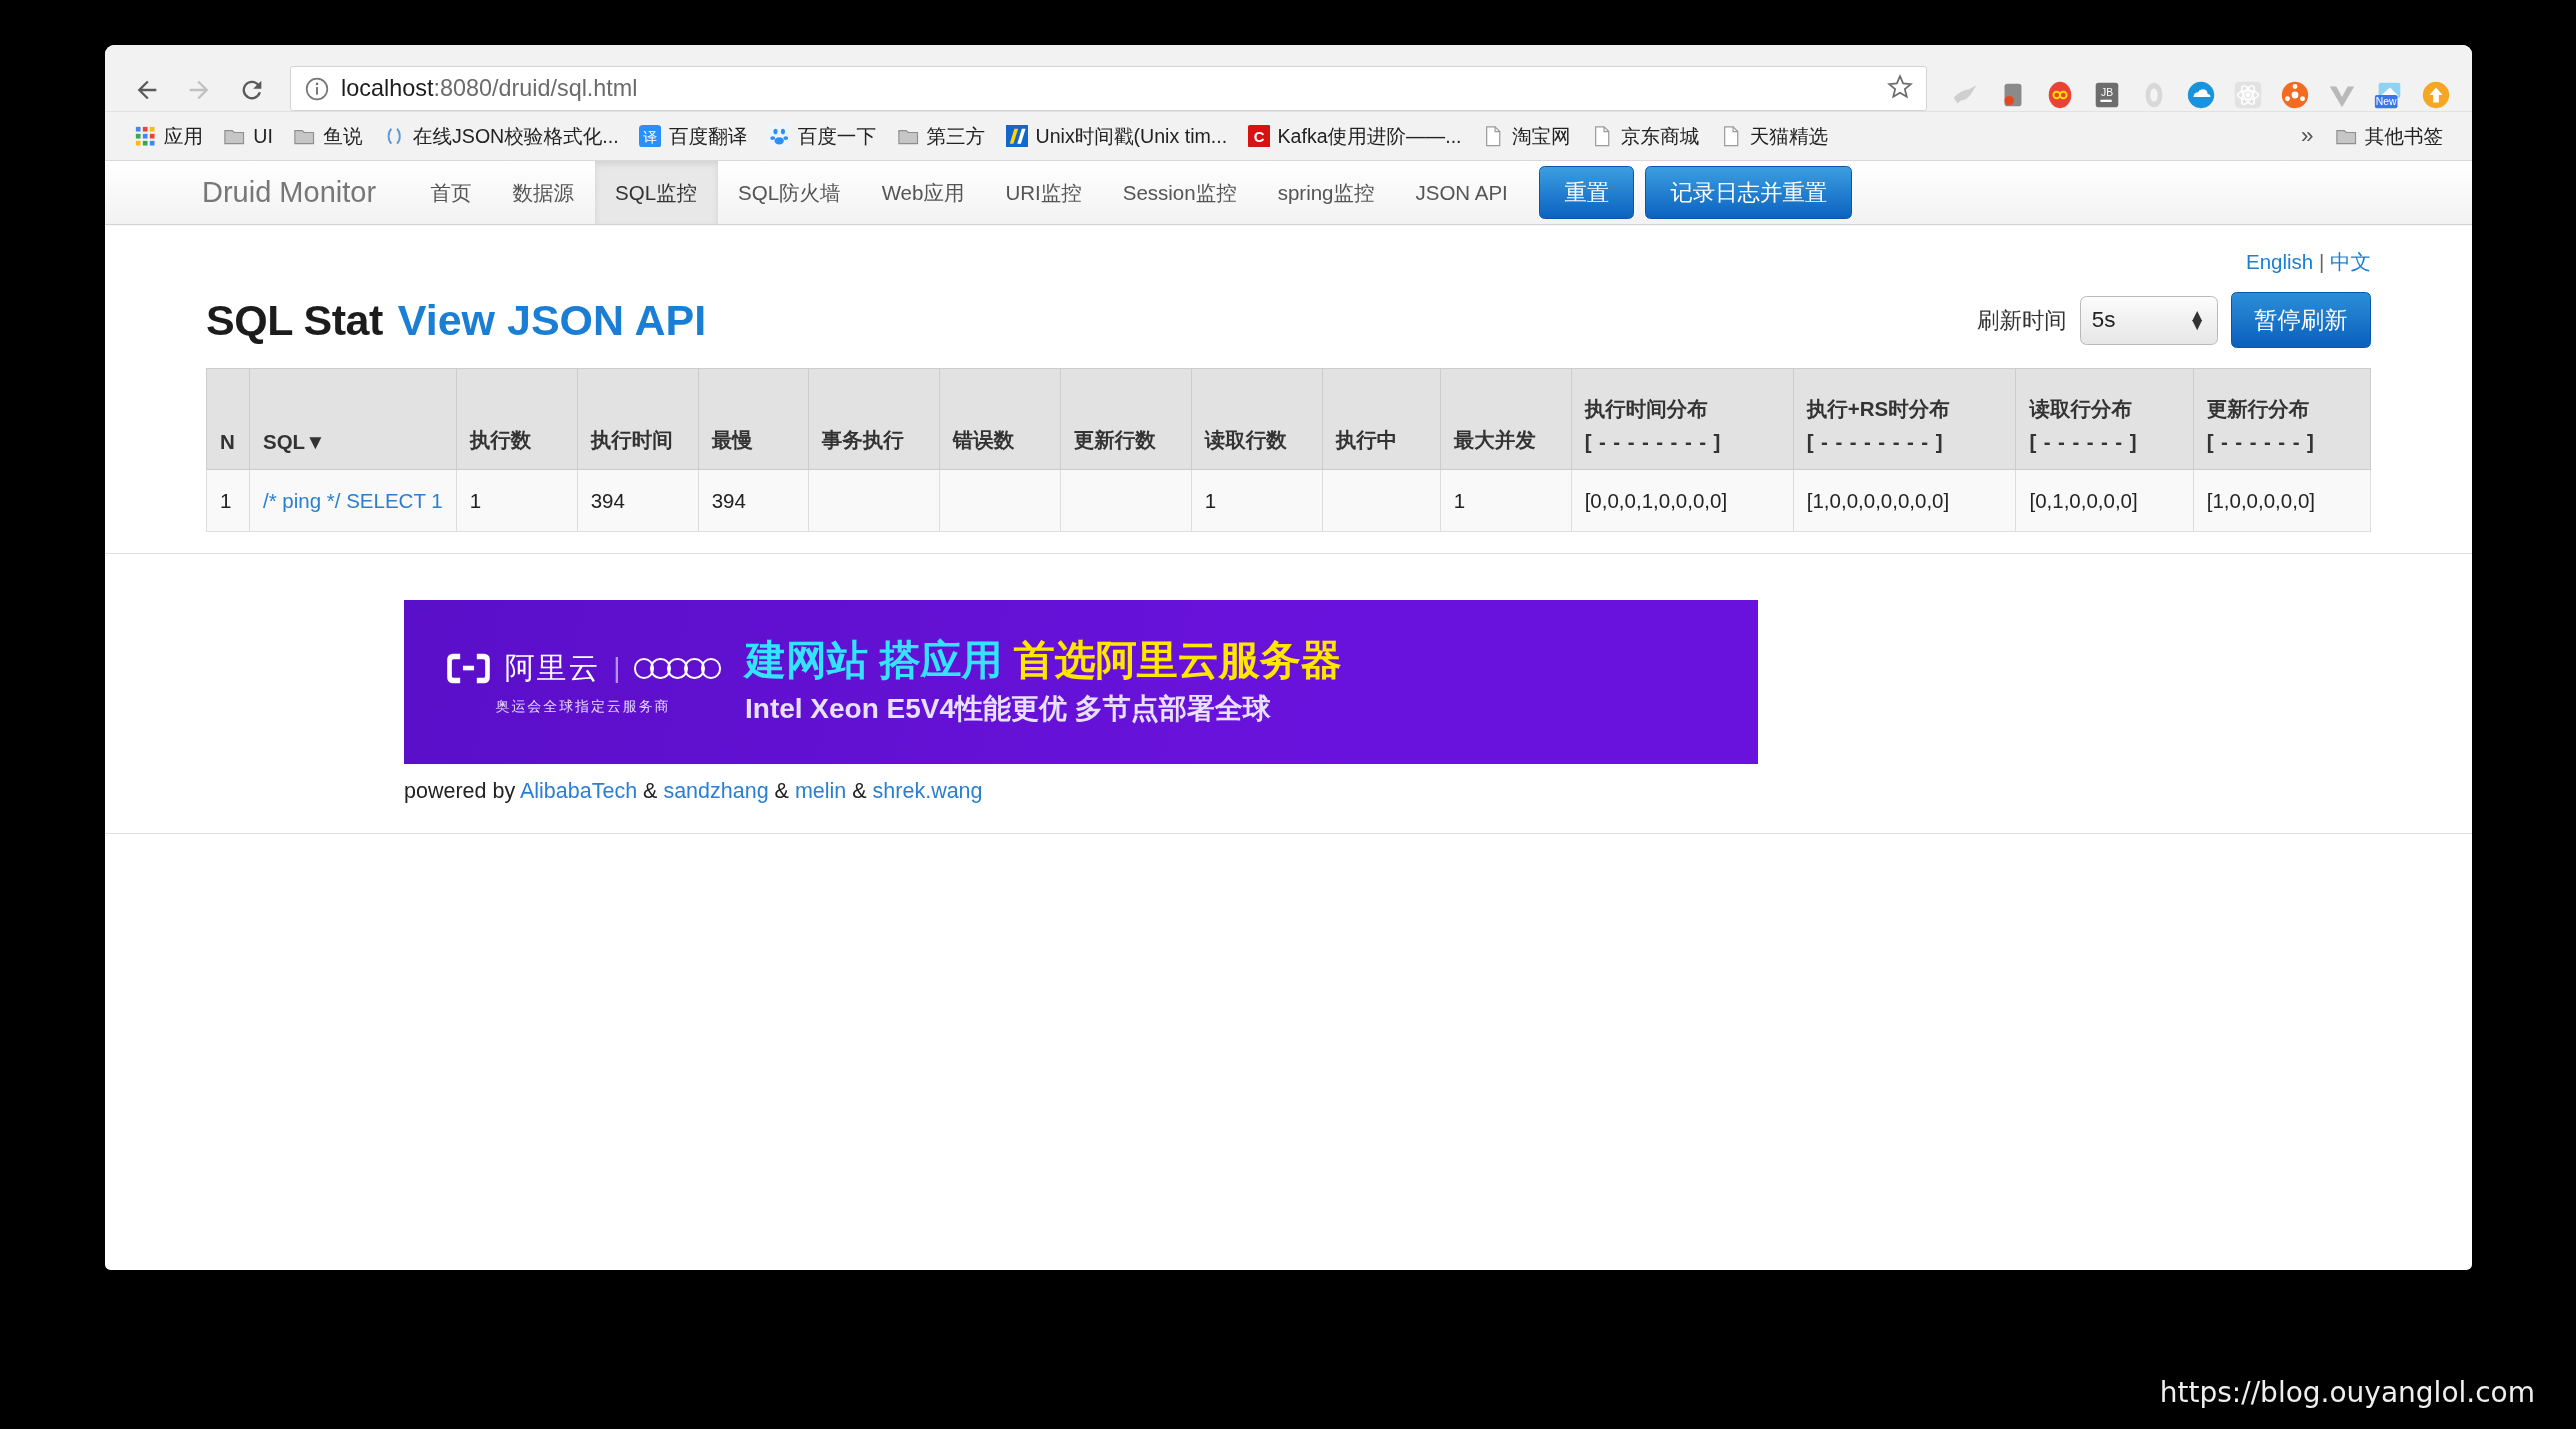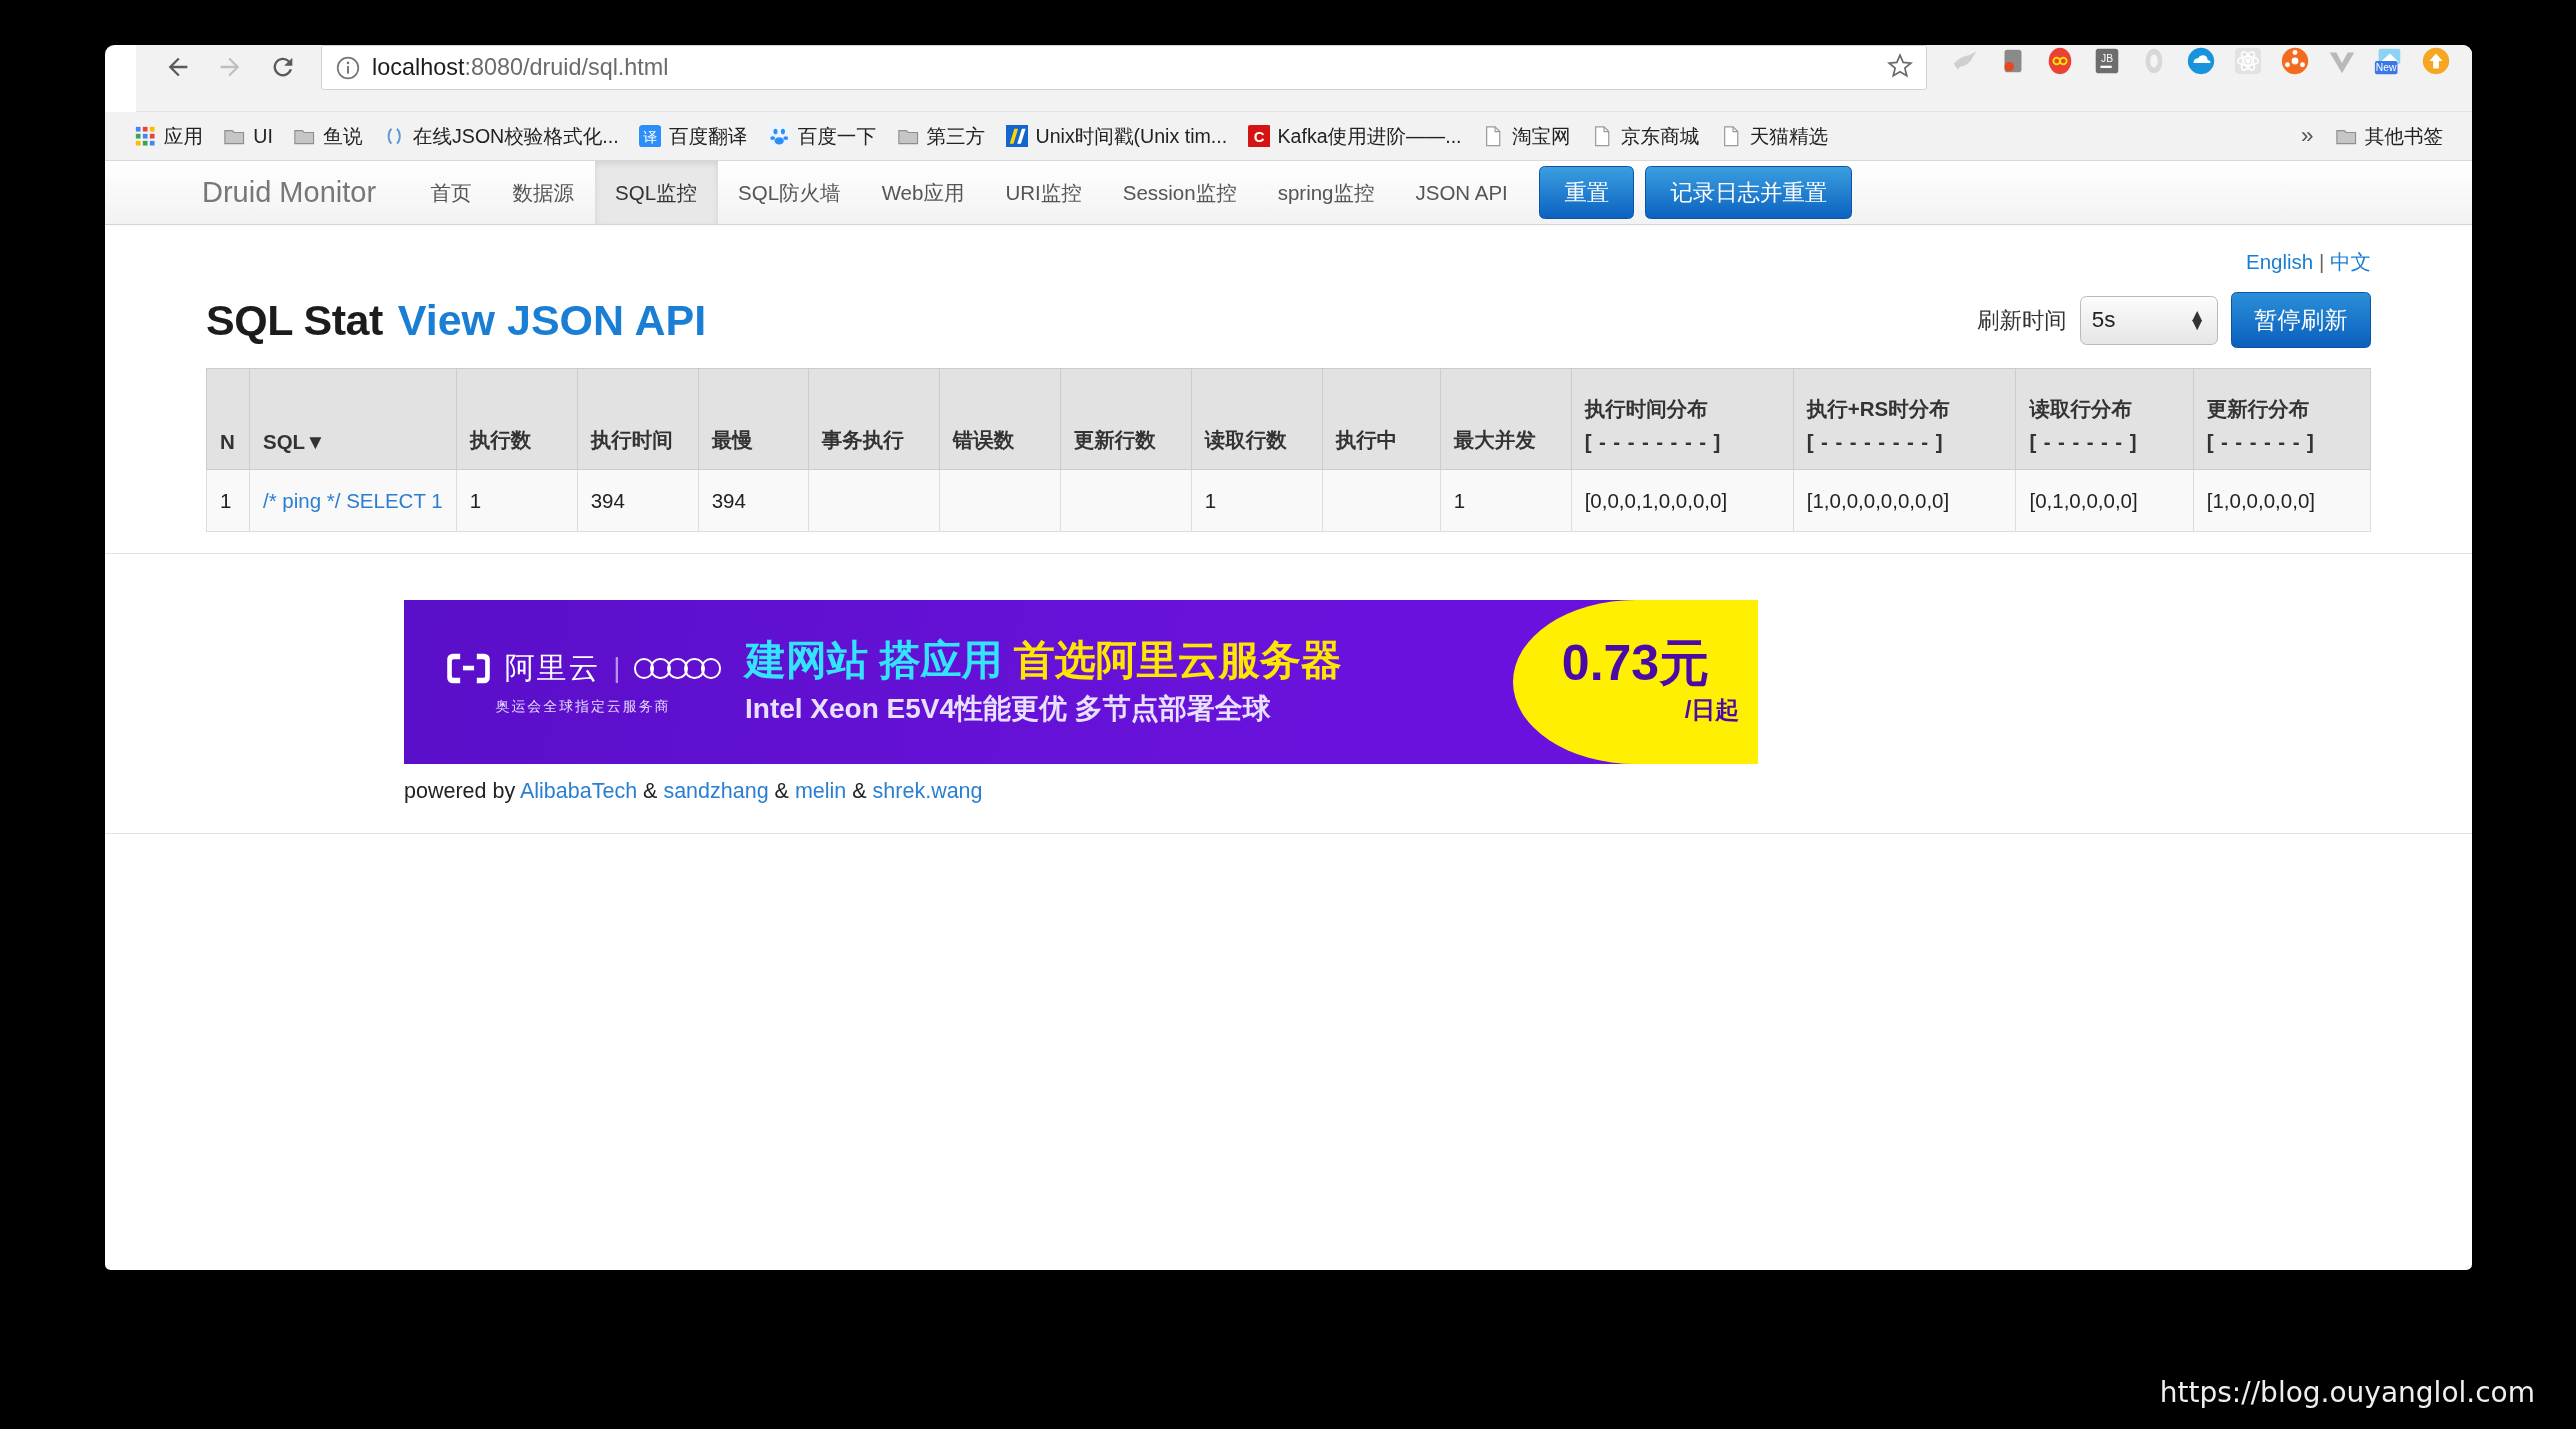--- a/index.html
+++ b/index.html
@@ -71,10 +71,9 @@
   #toolbar {
     height: 67px;
     background: #f2f2f2;
-    display: flex; align-items: flex-start;
+    display: flex; align-items: flex-end;
     padding: 0 20.5px;
     border-bottom: 0.9px solid #e1e1e1;
-    margin-left: 31px;
   }
   .nav-btn {
     width: 43px; height: 43px;

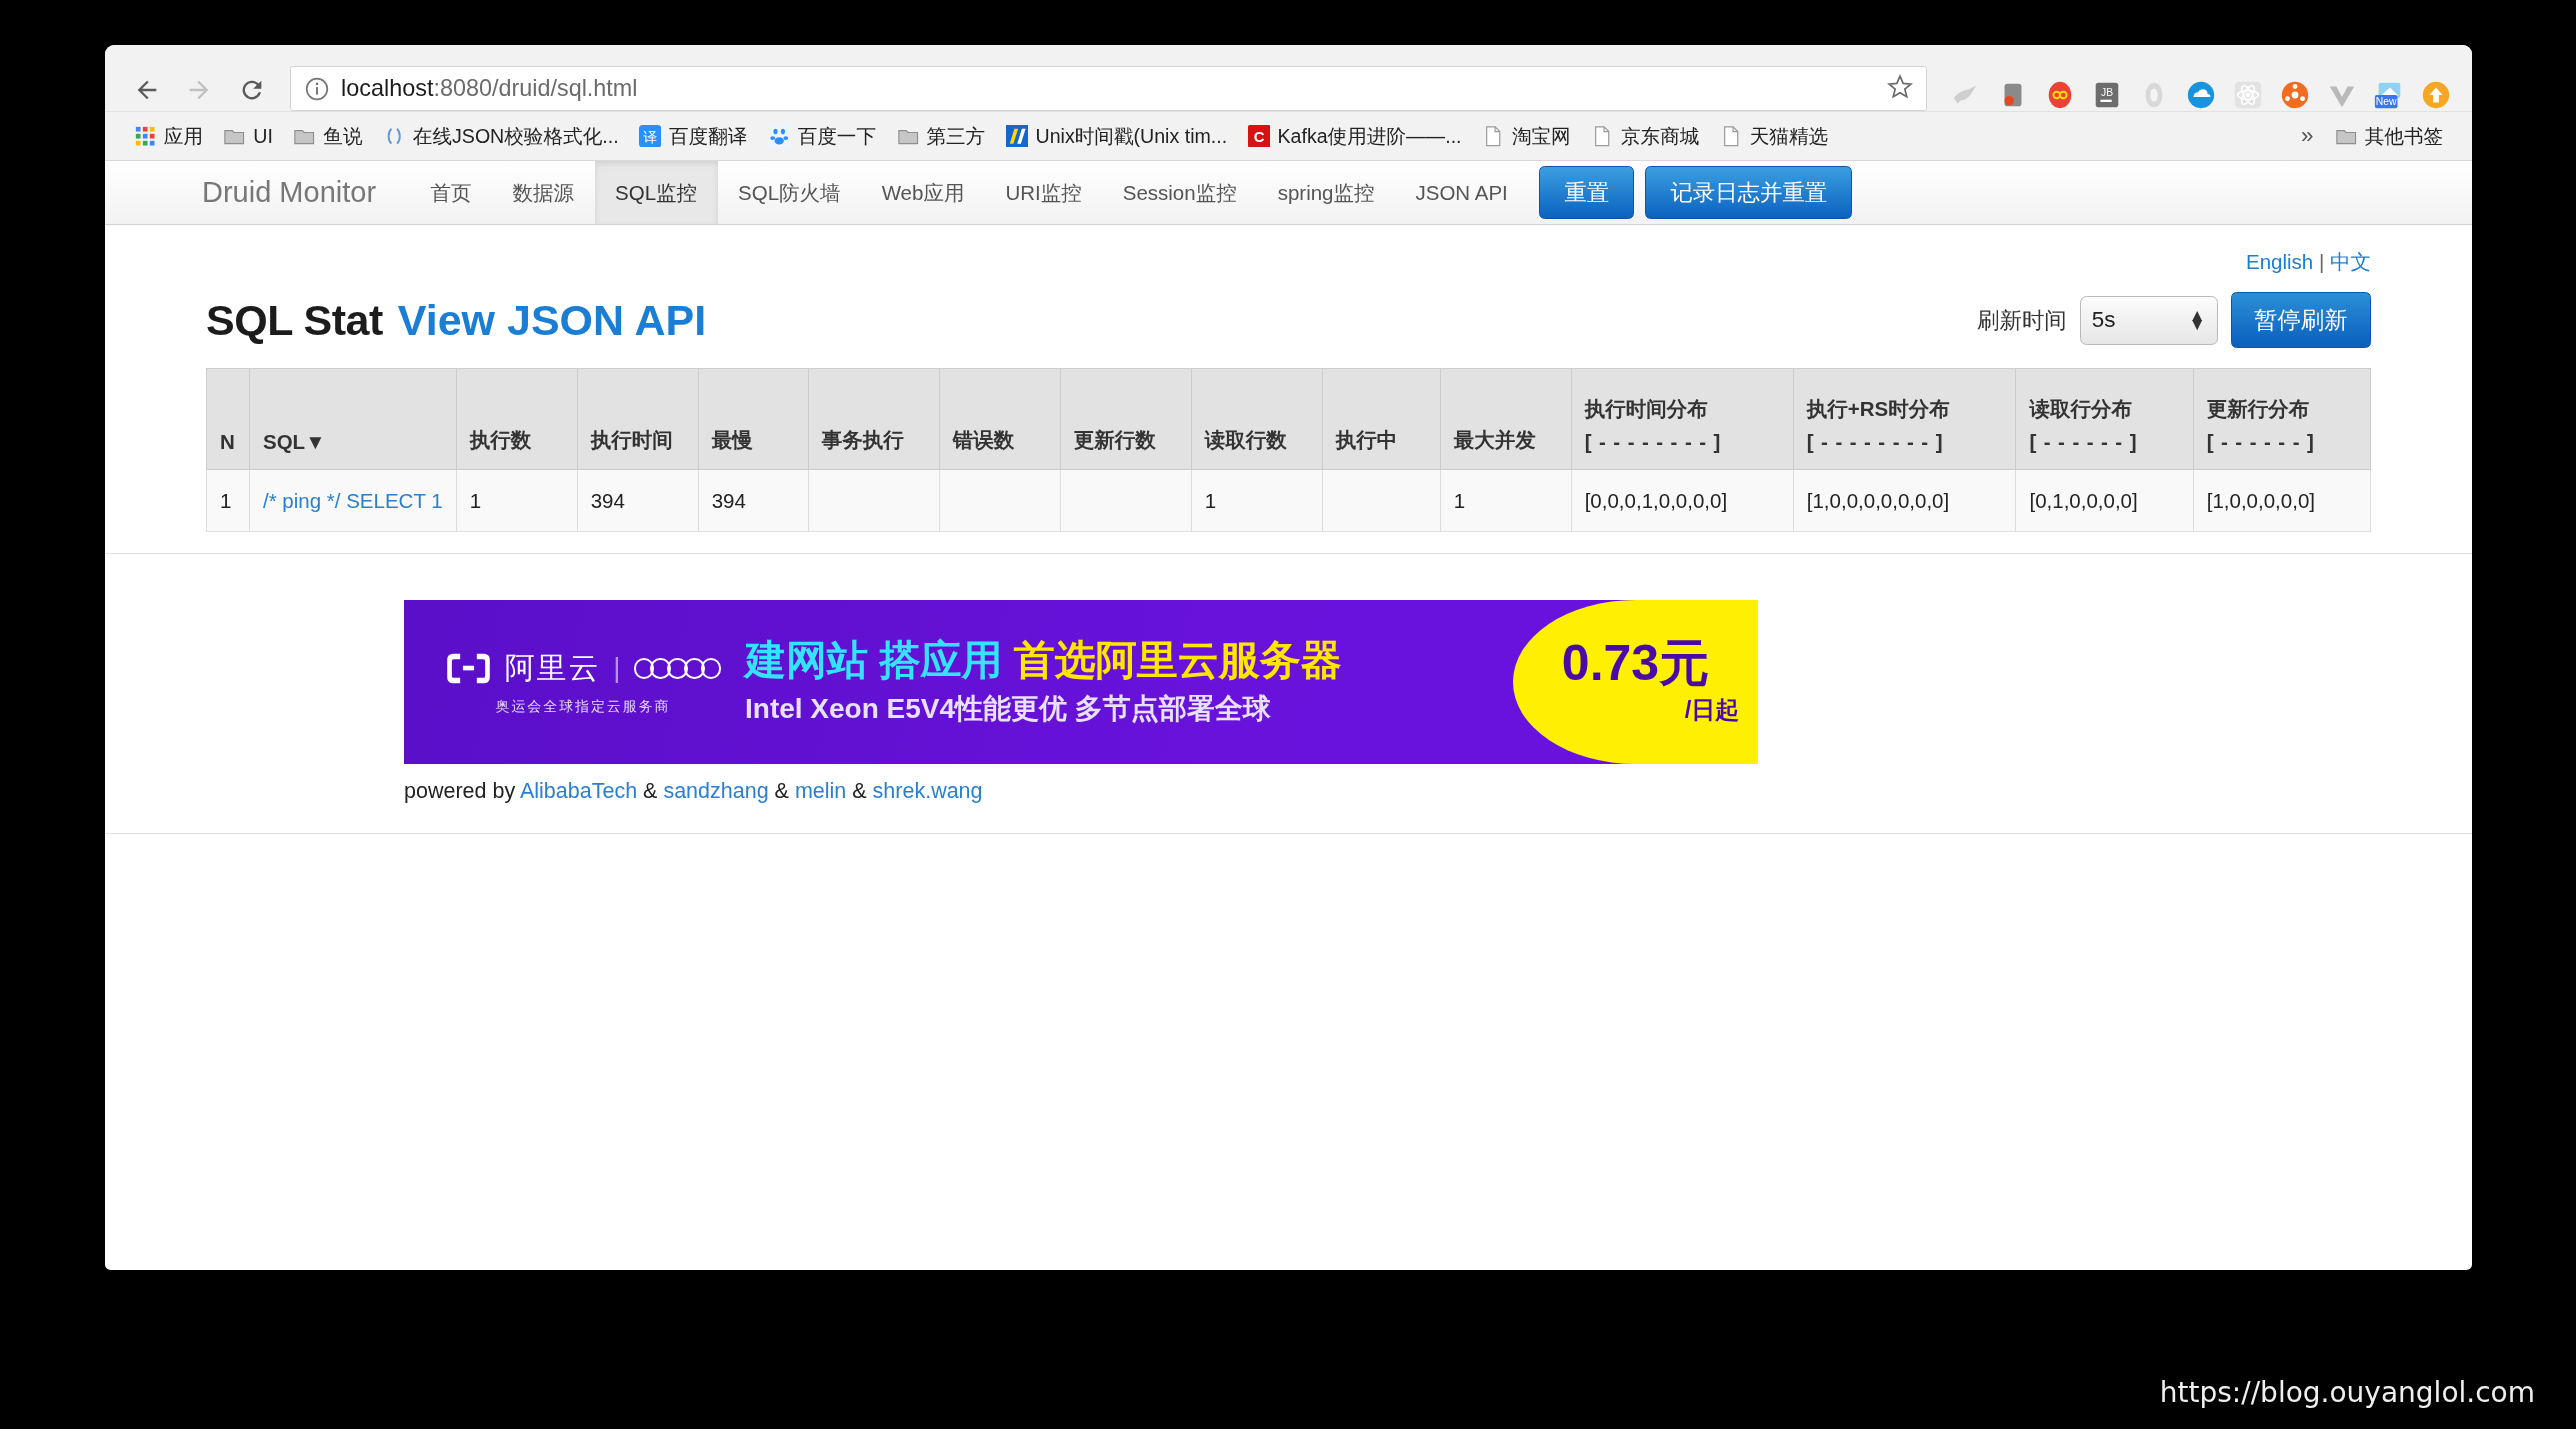--- a/index.html
+++ b/index.html
@@ -680,10 +680,6 @@
         </div>
         <div id="ad-line2">Intel Xeon E5V4性能更优  多节点部署全球</div>
       </div>
-      <div id="ad-yellow">
-        <div id="ad-price">0.73元</div>
-        <div id="ad-price-unit">/日起</div>
-      </div>
     </div>
 
     <div id="footer-credits">

